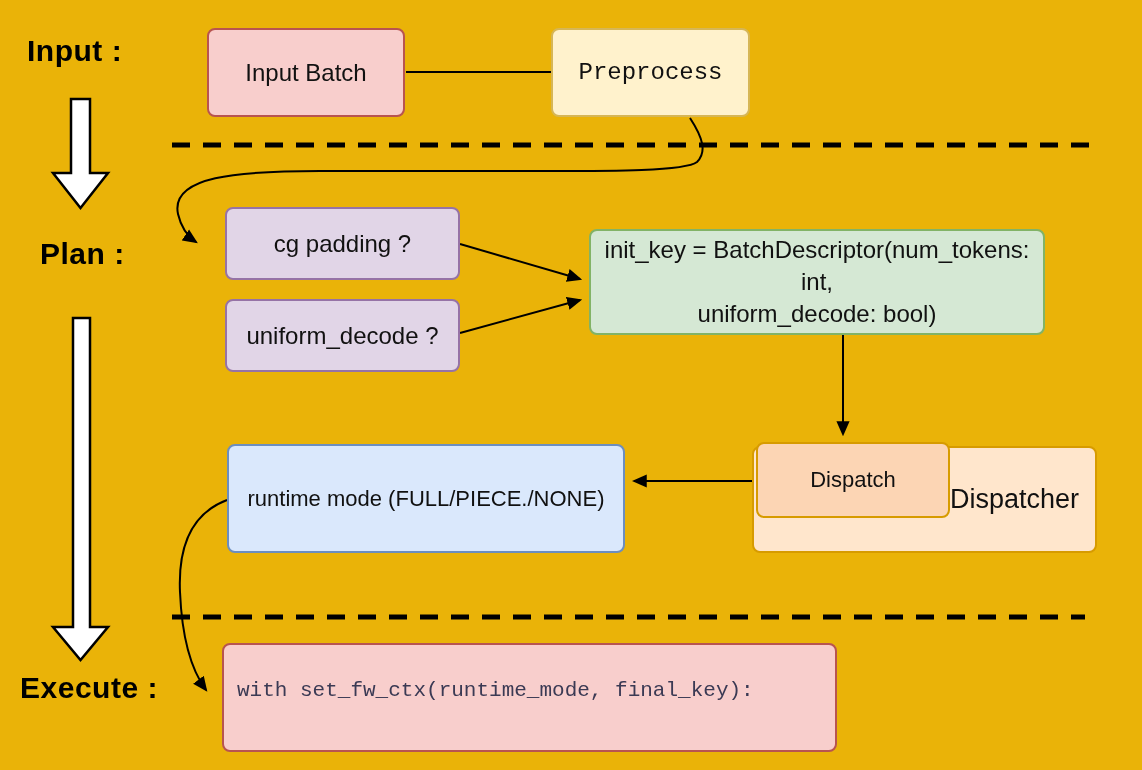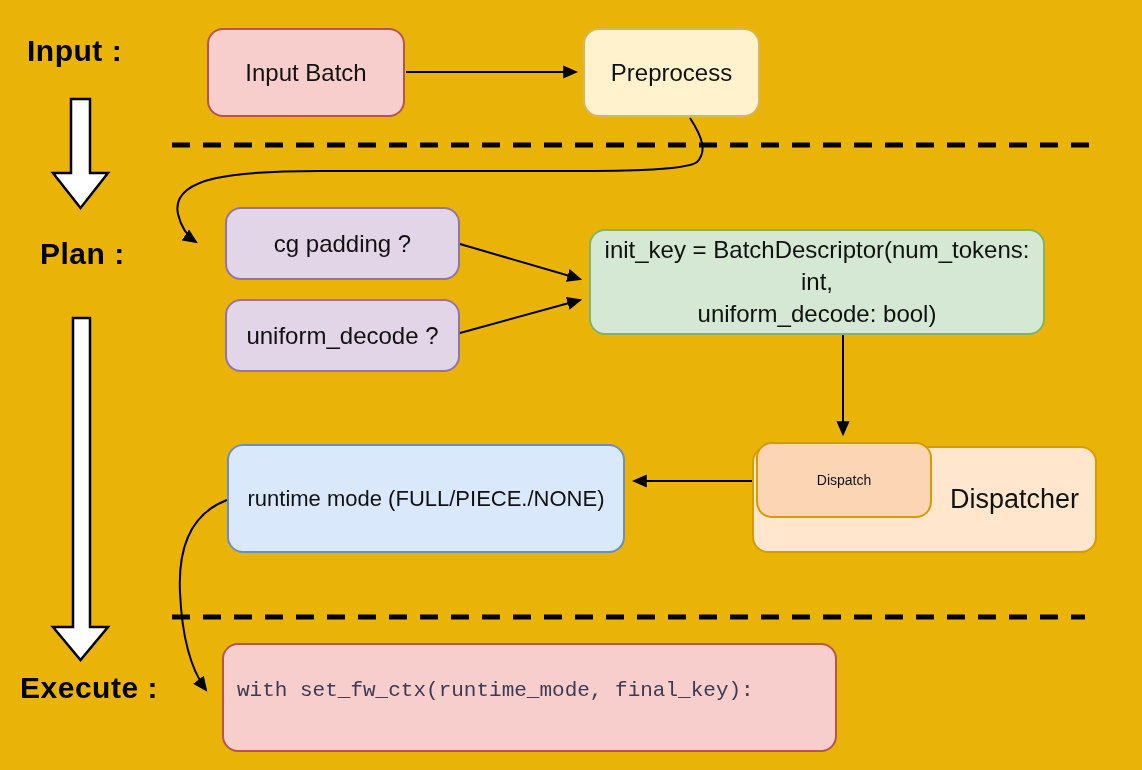--- a/index.html
+++ b/index.html
@@ -12,7 +12,7 @@
     white-space:nowrap;letter-spacing:0.5px;
   }
   .node{
-    position:absolute;border-radius:16px;border:2px solid #000;
+    position:absolute;border-radius:8px;border:2px solid #000;
     display:flex;flex-direction:column;align-items:center;justify-content:center;
     text-align:center;color:#111;box-sizing:border-box;
   }

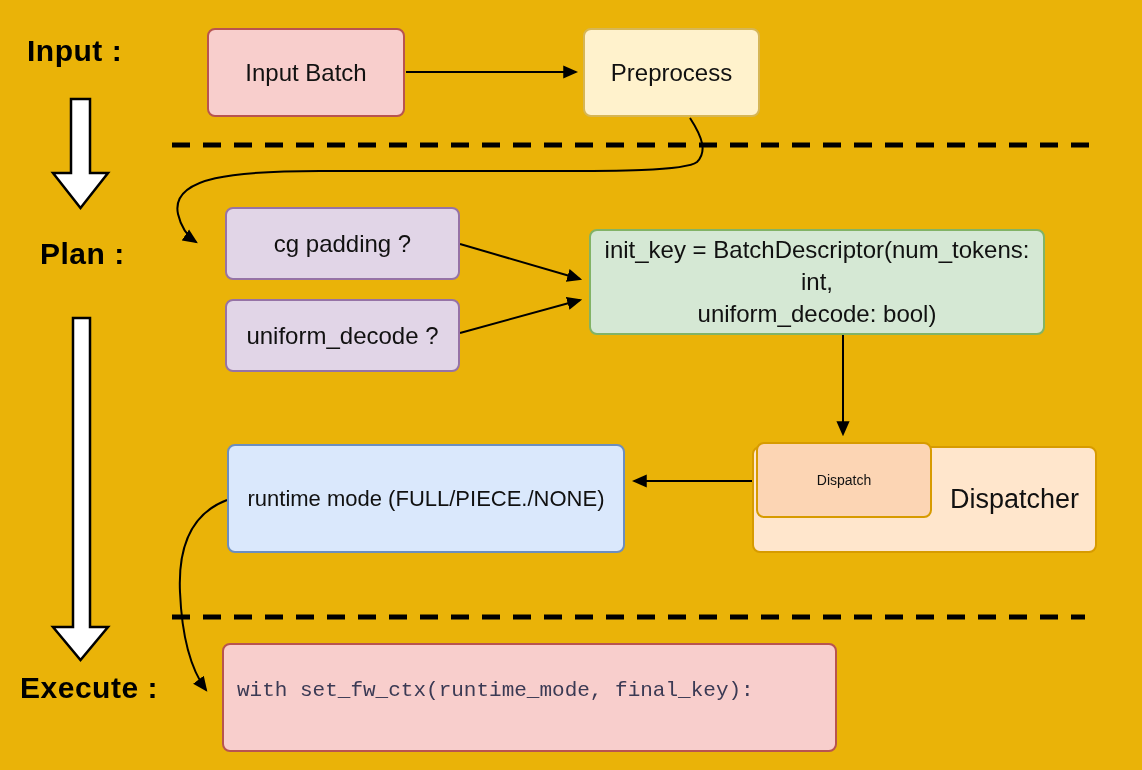--- a/index.html
+++ b/index.html
@@ -79,7 +79,7 @@
     <span>Input Batch</span>
   </div>
 
-  <div class="node yellow fs24" style="left:583px;top:28px;width:177px;height:89px;">
+  <div class="node yellow fs24" style="left:551px;top:28px;width:199px;height:89px;font-family:Liberation Mono, monospace;">
     <span>Preprocess</span>
   </div>
 

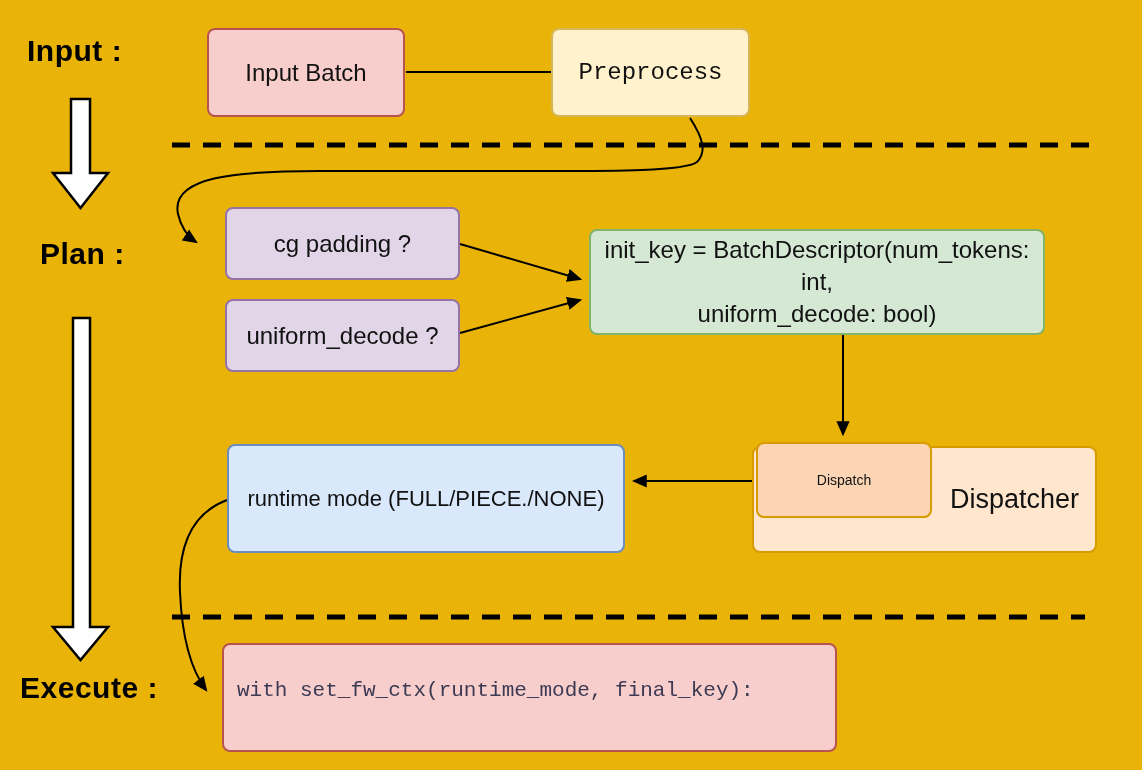--- a/index.html
+++ b/index.html
@@ -101,7 +101,7 @@
               align-items:center;justify-content:center;text-align:center;font-size:27px;line-height:33px;color:#111;">
     <span>Dispatcher</span>
   </div>
-  <div class="node orange-inner" style="left:756px;top:442px;width:176px;height:76px;font-size:14px;">
+  <div class="node orange-inner" style="left:756px;top:442px;width:194px;height:76px;font-size:22px;">
     <span>Dispatch</span>
   </div>
 

